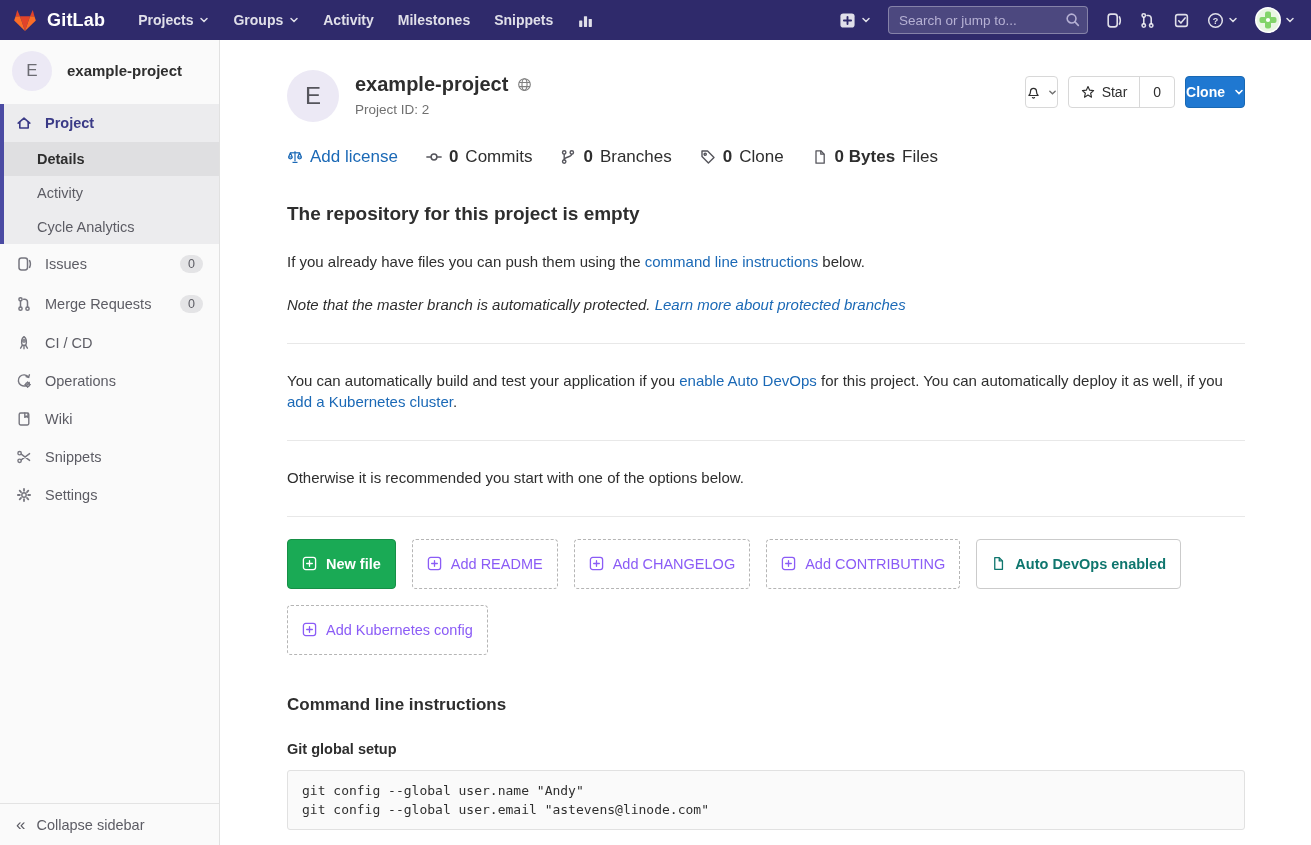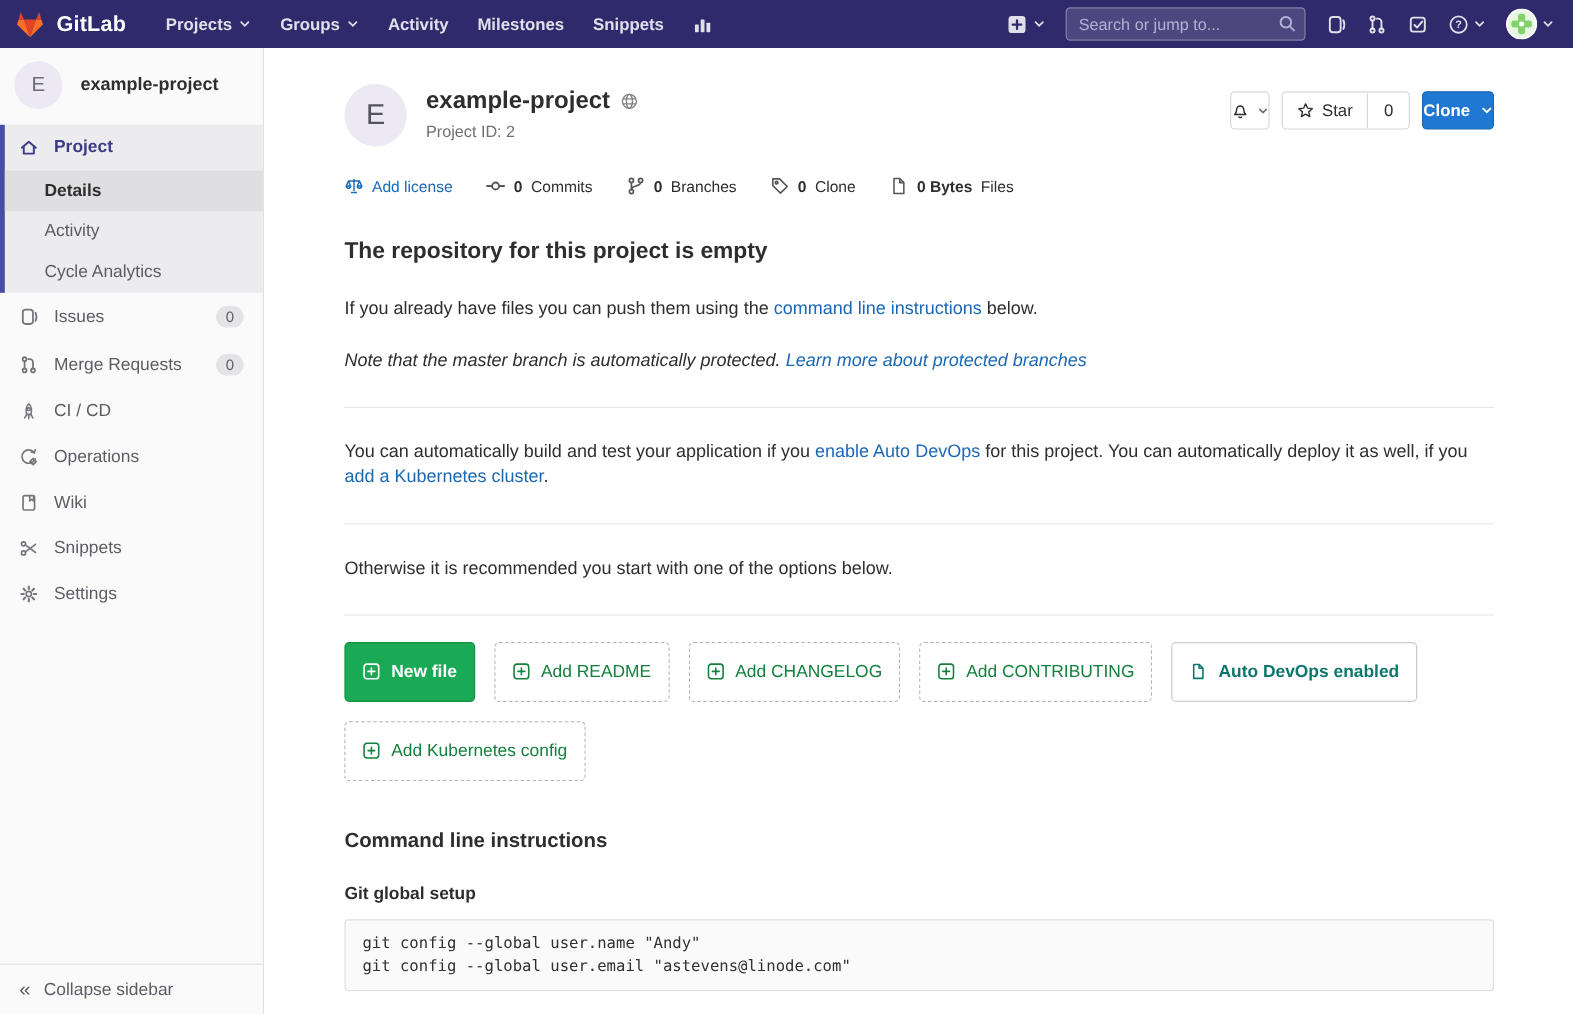--- a/index.html
+++ b/index.html
@@ -58,7 +58,7 @@
   .clone-btn { background:#1f78d1; border:1px solid #1968b3; color:#fff; font-weight:600; gap:9px; }
   .clone-btn .caret { color:#fff; }
 
-  .stats-row { display:flex; align-items:flex-end; gap:28px; margin-top:25px; font-size:13px; color:#2e2e2e; }
+  .stats-row { display:flex; align-items:flex-end; gap:28px; margin-top:25px; font-size:17px; color:#2e2e2e; }
   .stat { display:flex; align-items:center; gap:7px; }
   .stat b { font-weight:bold; }
   .stat-link { color:#1b69b6; cursor:pointer; }

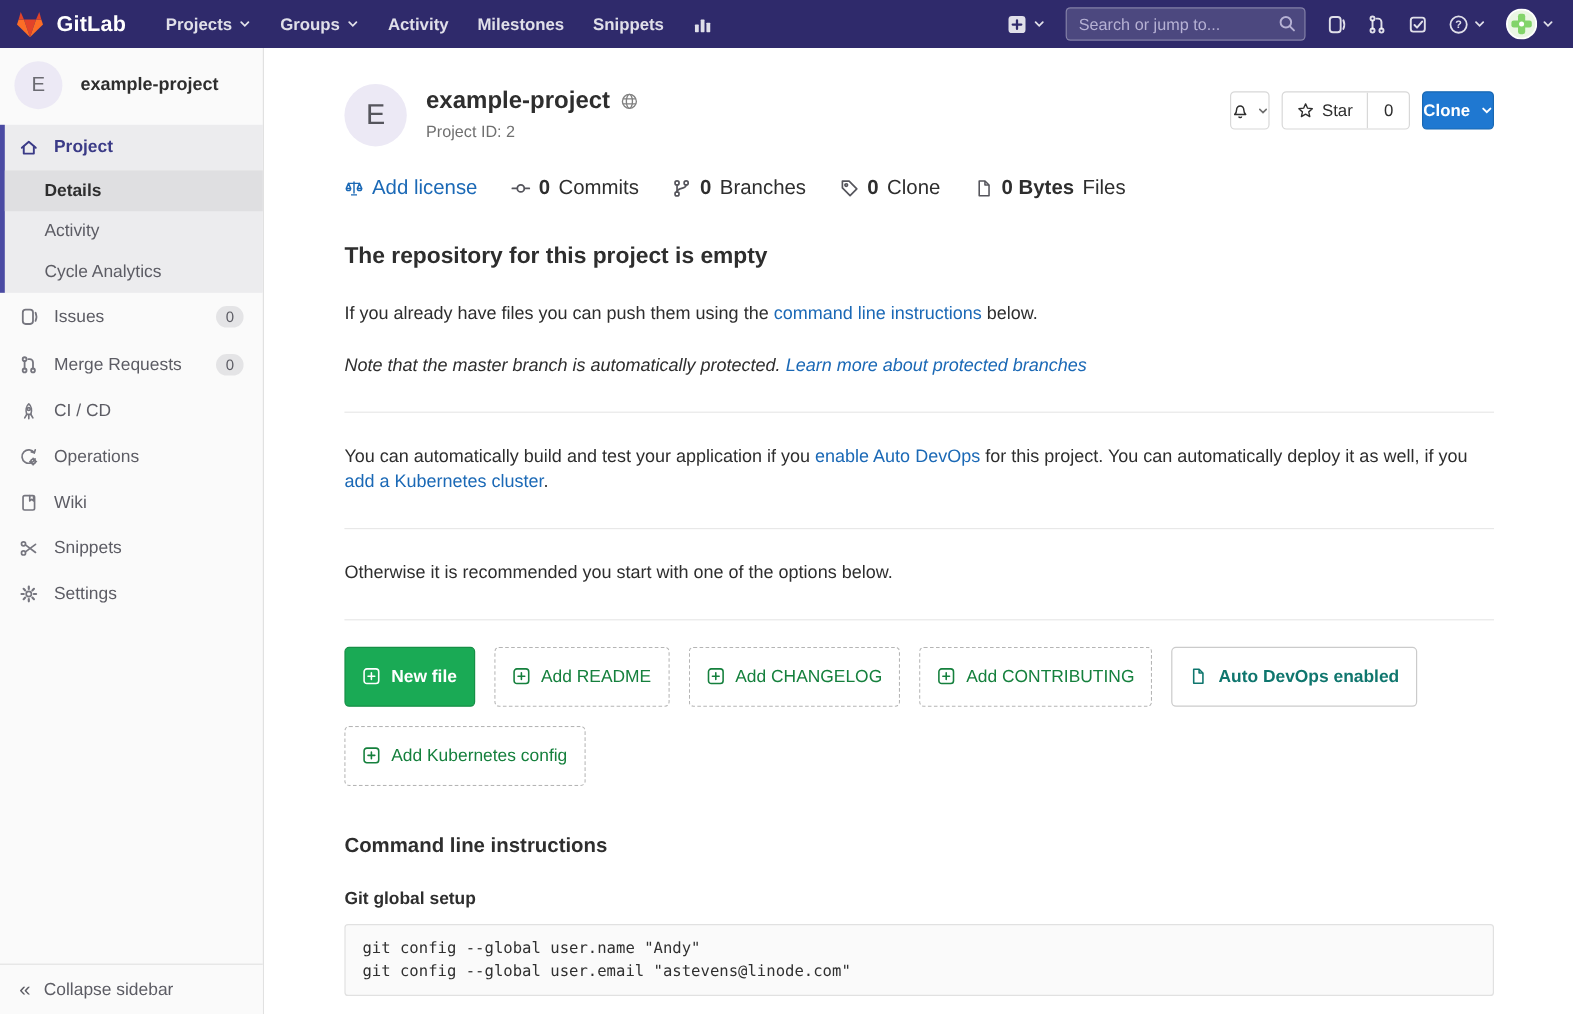--- a/index.html
+++ b/index.html
@@ -74,7 +74,7 @@
   .options-row { display:flex; gap:16px; margin-top:22px; }
   .opt-btn { height:50px; display:inline-flex; align-items:center; gap:9px; padding:0 14px; border-radius:4px; font-size:14.5px; background:#fff; cursor:pointer; font-family:inherit; white-space:nowrap; }
   .opt-green { background:#1aaa55; border:1px solid #168f46; color:#fff; font-weight:600; }
-  .opt-dashed { border:1px dashed #b5b5b5; color:#15803d; }
+  .opt-dashed { border:1px dashed #b5b5b5; color:#8b5cf6; }
   .opt-solid { border:1px solid #cbcbcb; color:#0f766e;font-weight:bold; }
   .row2 { margin-top:16px; }
 

